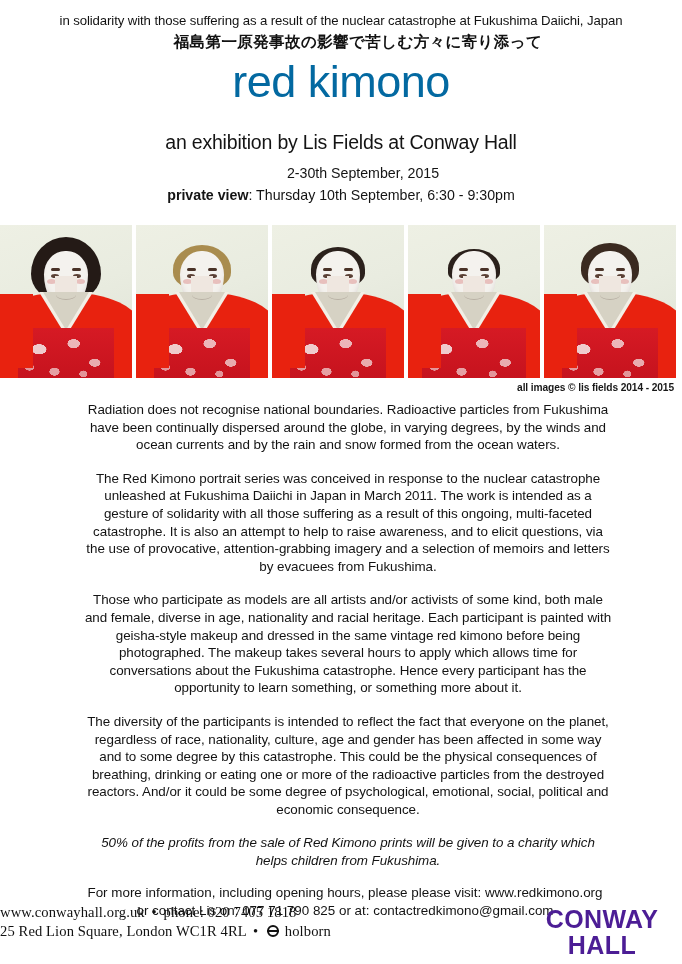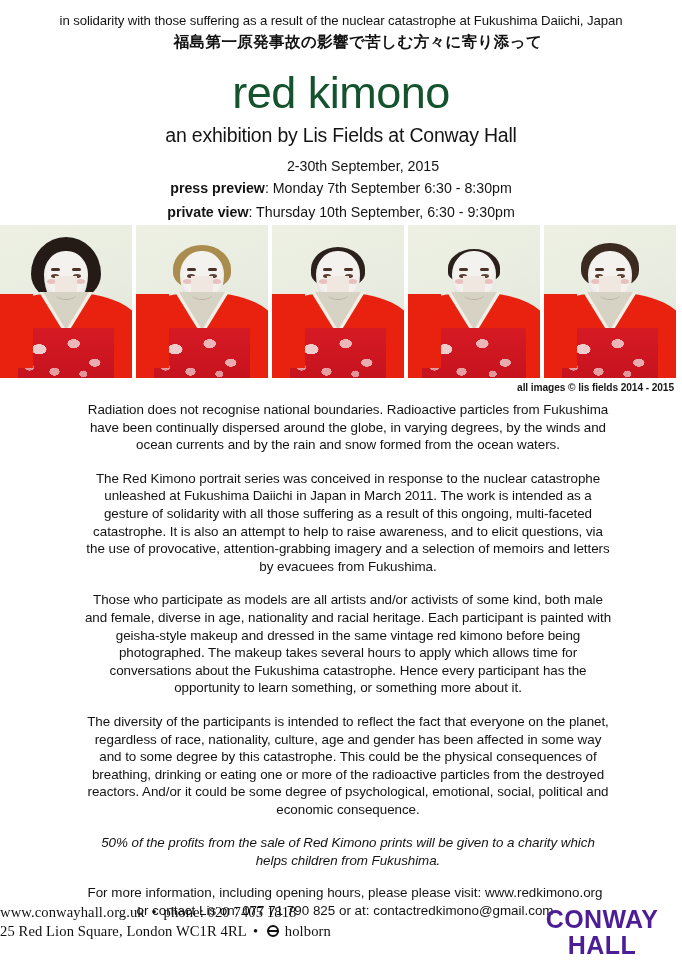--- a/index.html
+++ b/index.html
@@ -48,10 +48,10 @@
   .main-title {
     font-size: 45px;
     line-height: 52px;
-    margin-top: 15px;
+    margin-top: 4px;
     font-weight: 400;
     letter-spacing: -0.5px;
-    color: #14532d;
+    color: #0369a1;
   }
   .subtitle {
     font-size: 19.5px;

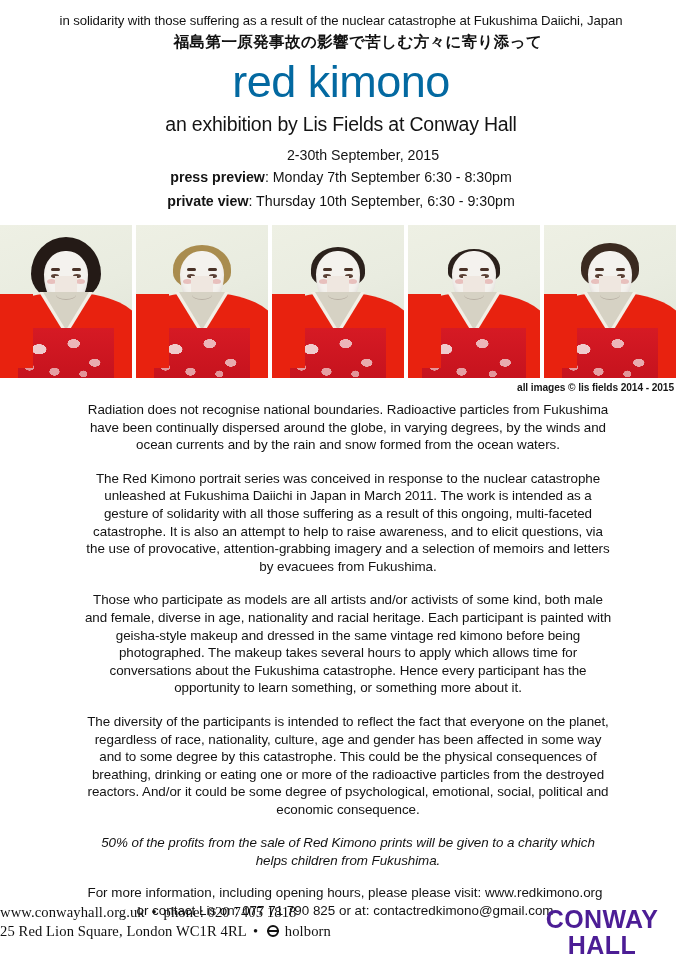--- a/index.html
+++ b/index.html
@@ -56,7 +56,7 @@
   .subtitle {
     font-size: 19.5px;
     line-height: 25px;
-    margin-top: 4px;
+    margin-top: 22px;
     font-weight: 400;
     letter-spacing: -0.2px;
     color: #141414;

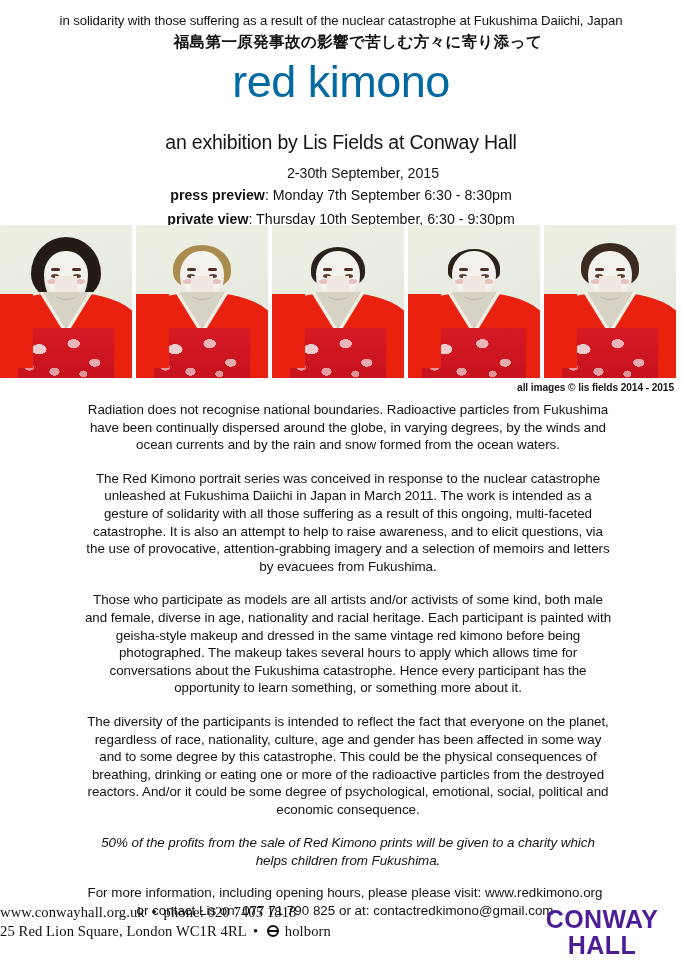--- a/index.html
+++ b/index.html
@@ -340,7 +340,6 @@
     <div class="main-title">red kimono</div>
     <div class="subtitle">an exhibition by Lis Fields at Conway Hall</div>
     <div class="dates">2-30th September, 2015</div>
-    <div class="preview-line"><b>press preview</b><span>: Monday 7th September 6:30 - 8:30pm</span></div>
     <div class="preview-line"><b>private view</b><span>: Thursday 10th September, 6:30 - 9:30pm</span></div>
   </div>
 

